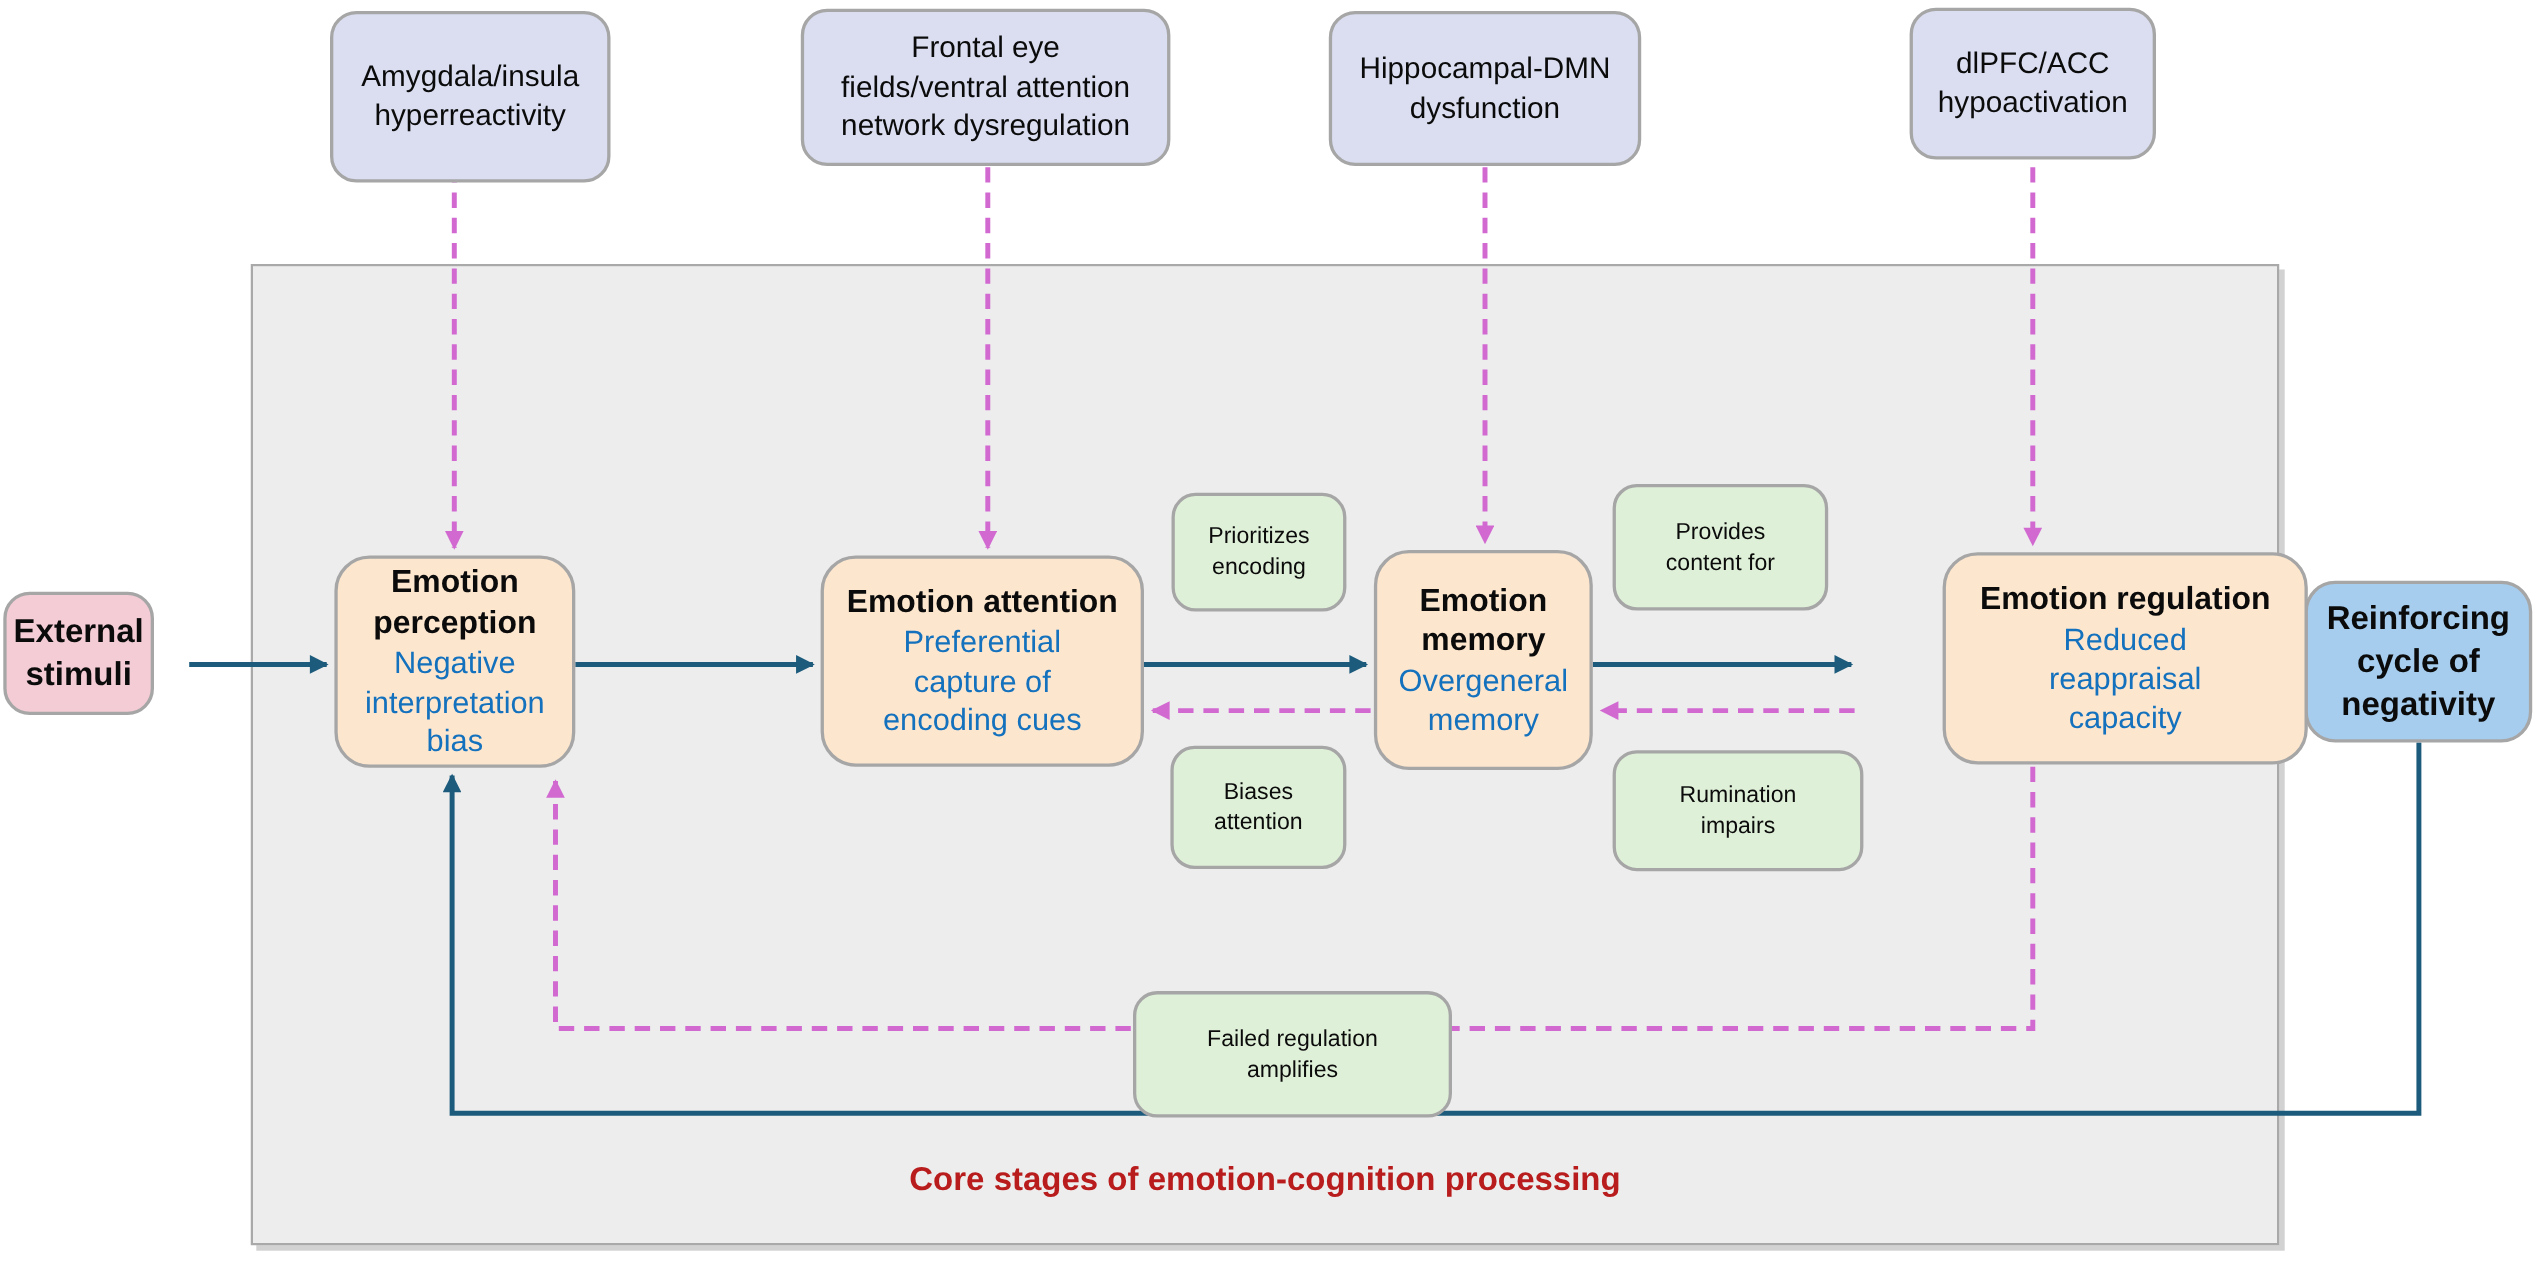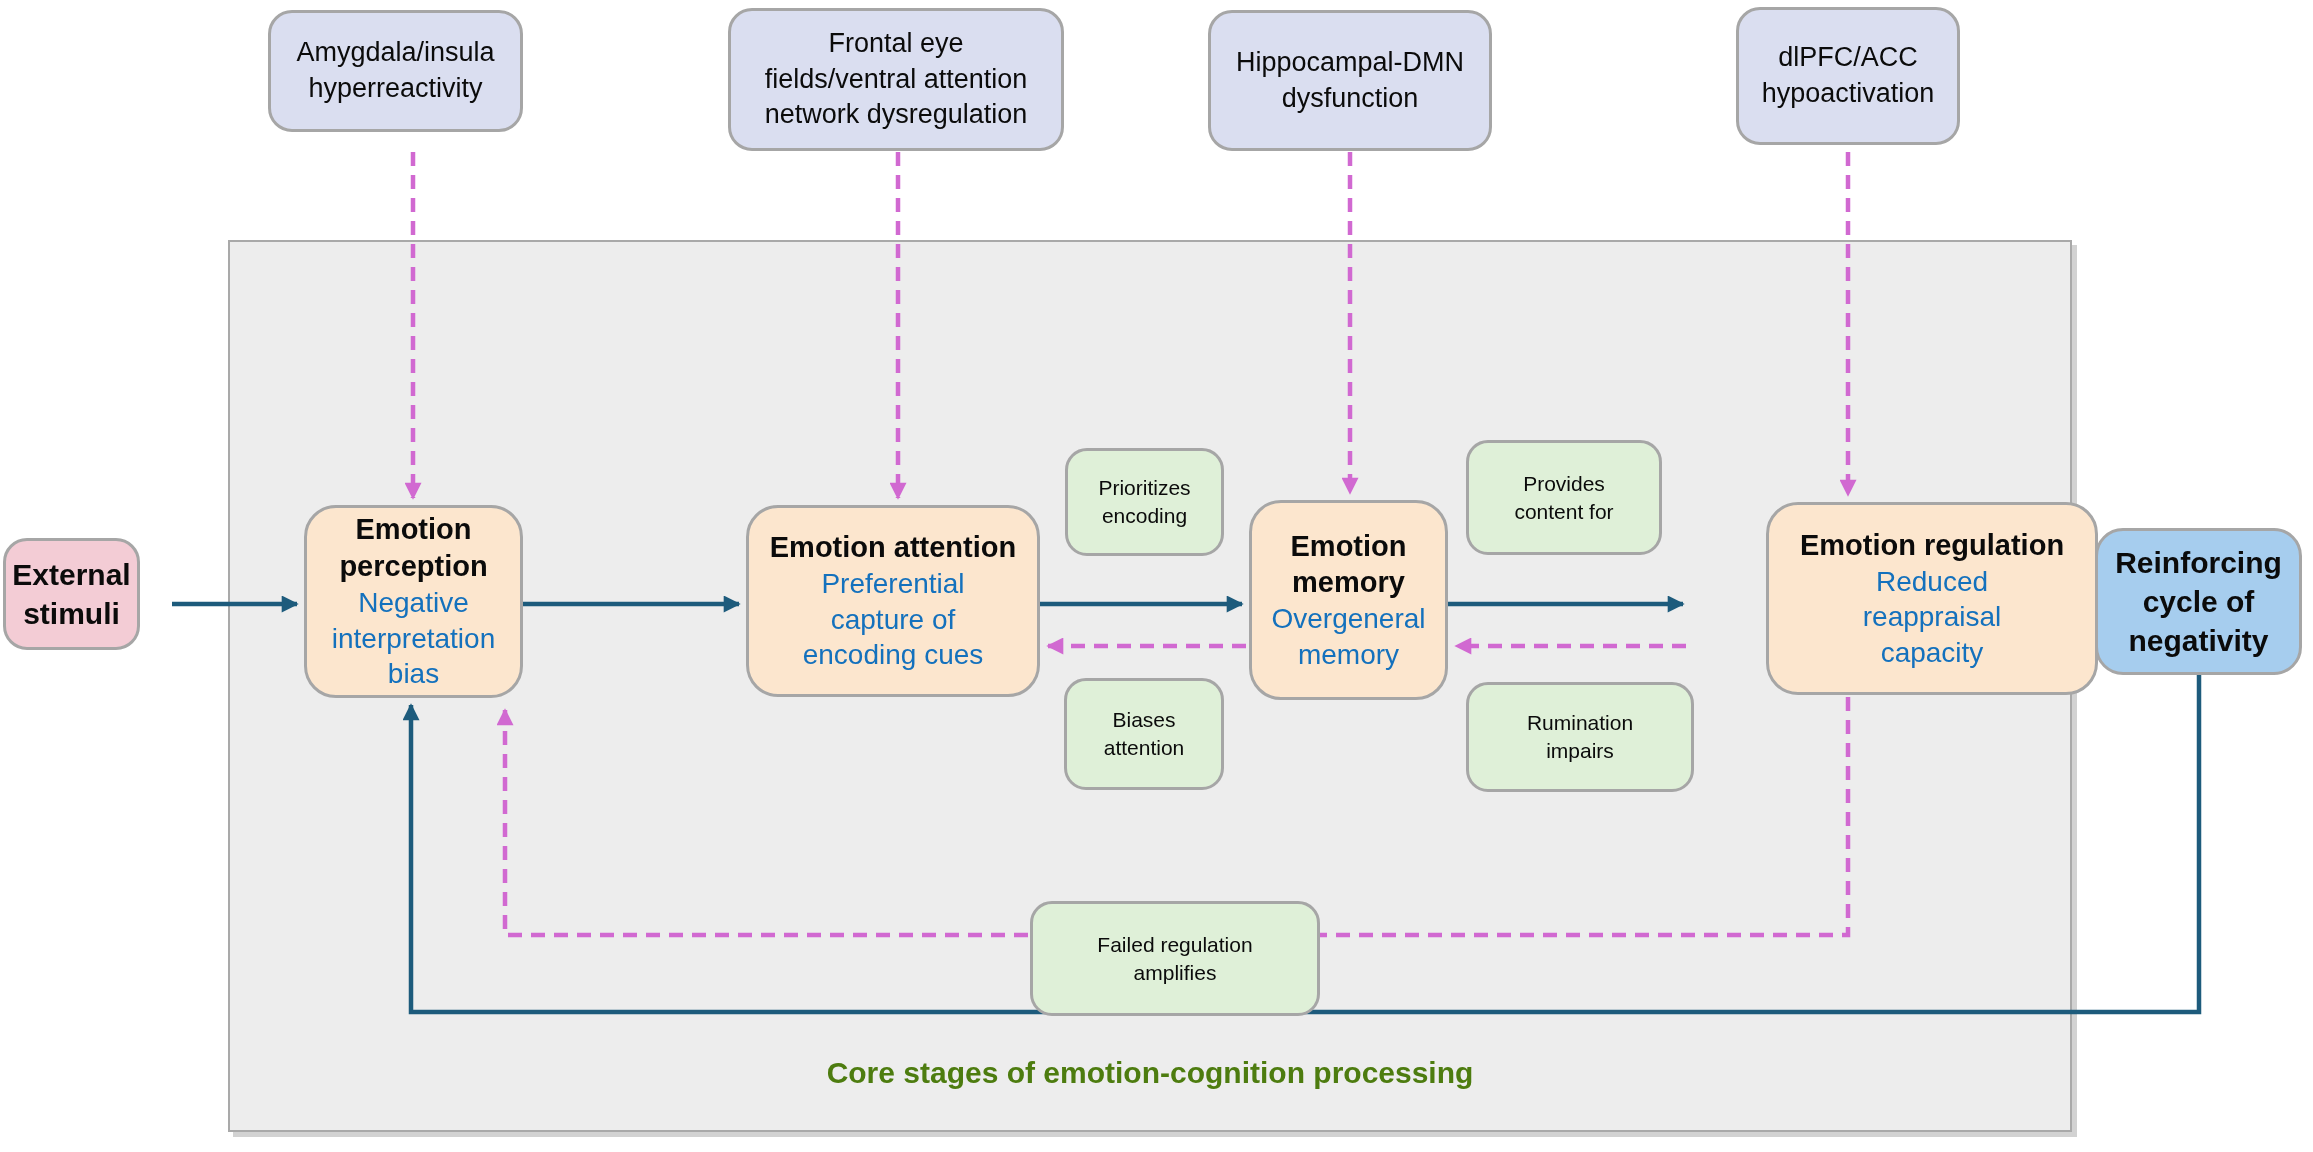--- a/index.html
+++ b/index.html
@@ -79,7 +79,7 @@
     <path d="M1848,697 L1848,935 L505,935 L505,710" style="stroke:var(--dashed-arrow)" stroke-width="4.5" stroke-dasharray="14 9" fill="none" marker-end="url(#arrow-magenta)"></path>
   </svg>
 
-  <div class="box neural" style="left:268px;top:10px;width:255px;height:122px">
+  <div class="box neural" style="left:300px;top:10px;width:255px;height:156px">
     <span>Amygdala/insula
 hyperreactivity</span>
   </div>

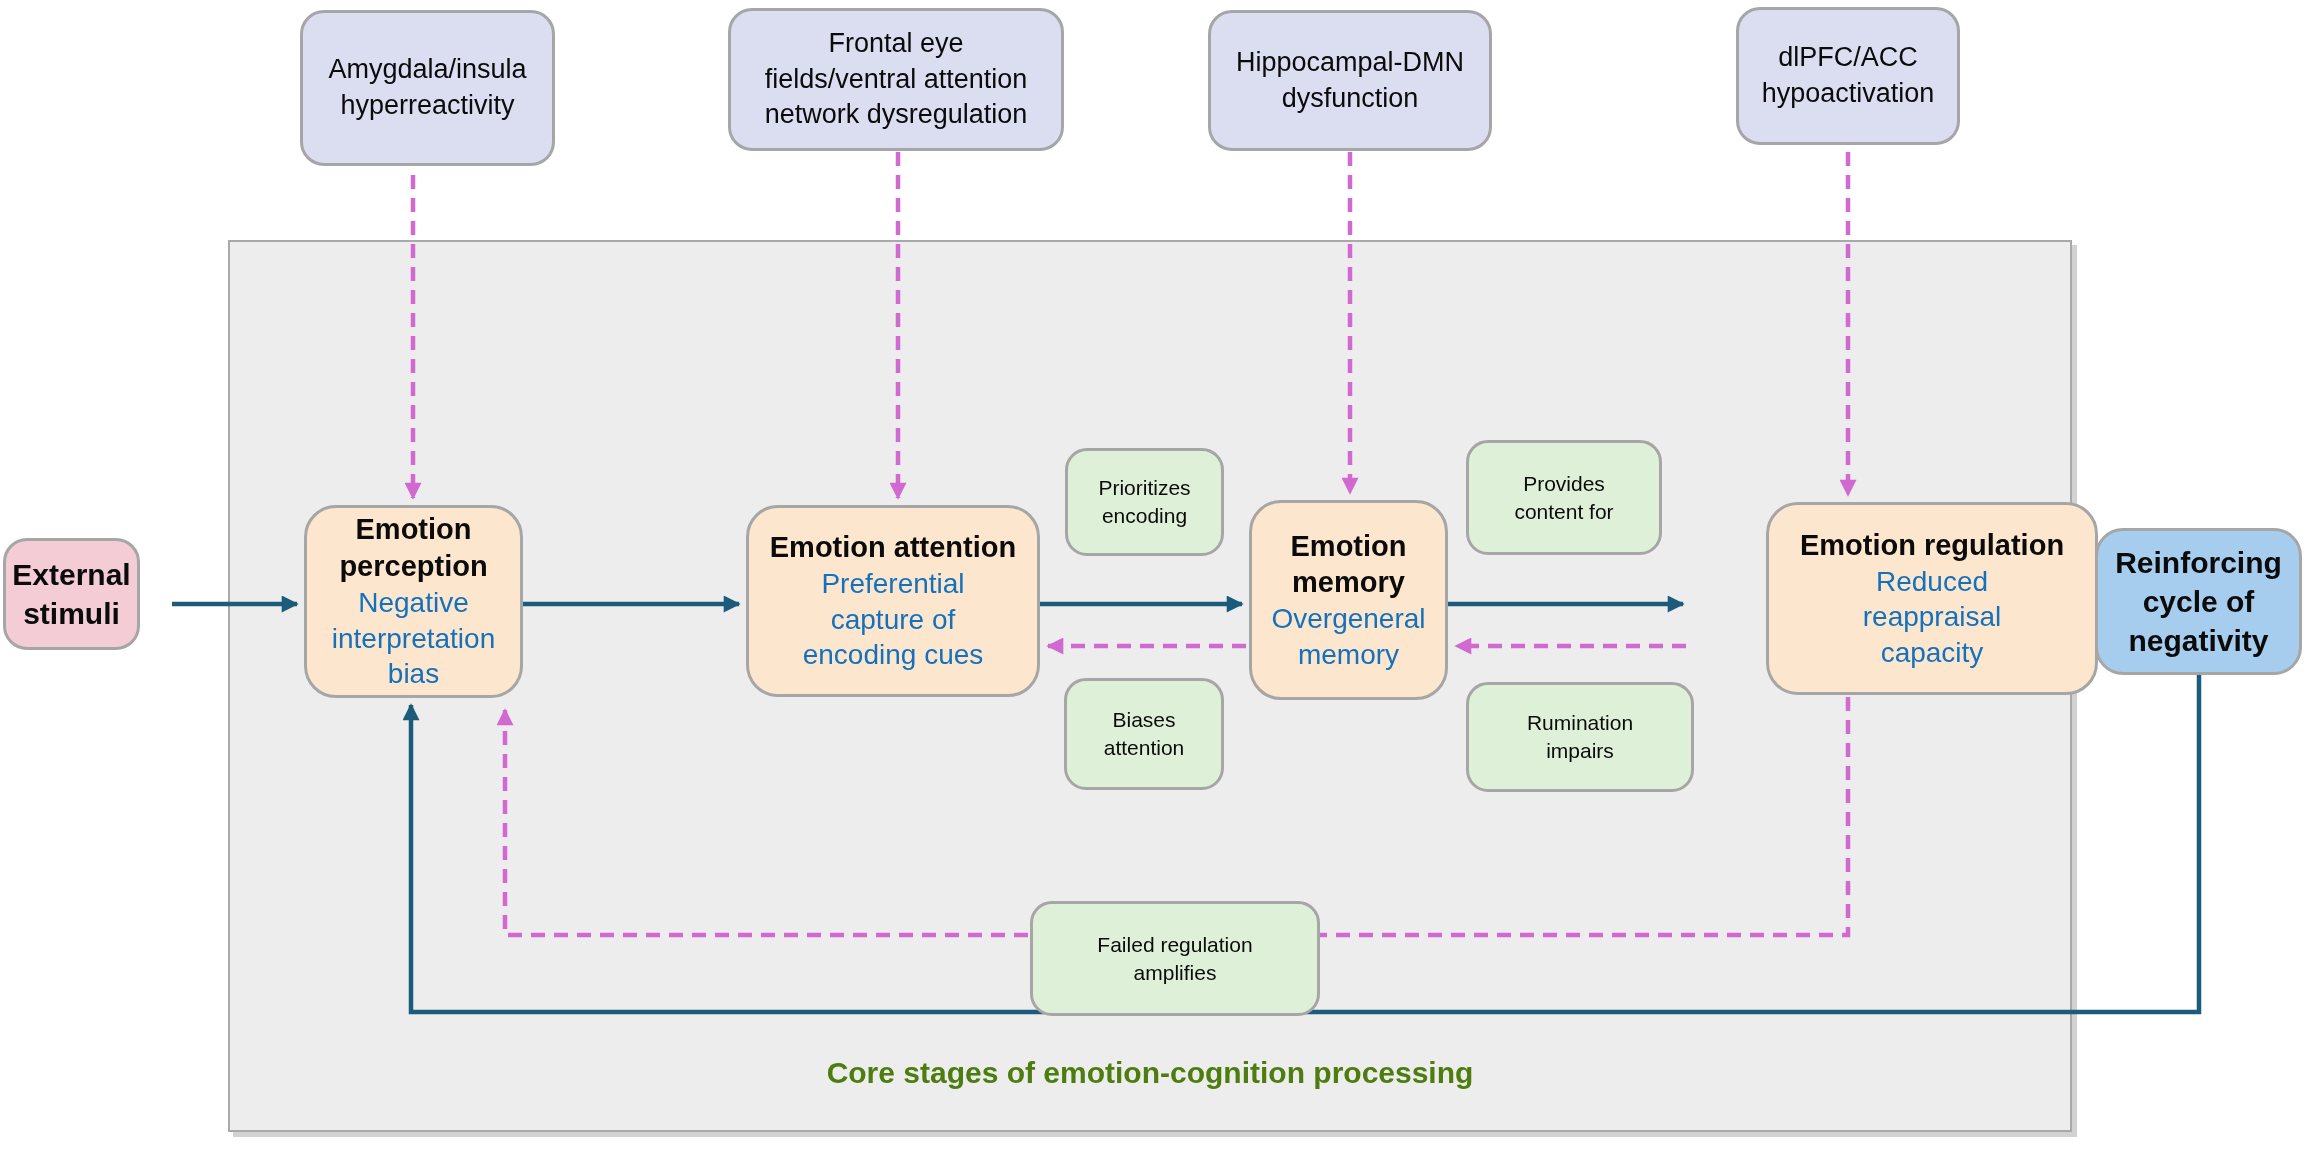--- a/index.html
+++ b/index.html
@@ -26,7 +26,7 @@
   }
   .caption{
     position:absolute;left:0;right:0;bottom:40px;text-align:center;
-    font-weight:bold;font-size:30px;color:#4d7c0f;
+    font-weight:bold;font-size:30px;color:#b91c1c;
   }
   .arrows{position:absolute;left:0;top:0;width:2313px;height:1152px;pointer-events:none;}
   .box{

